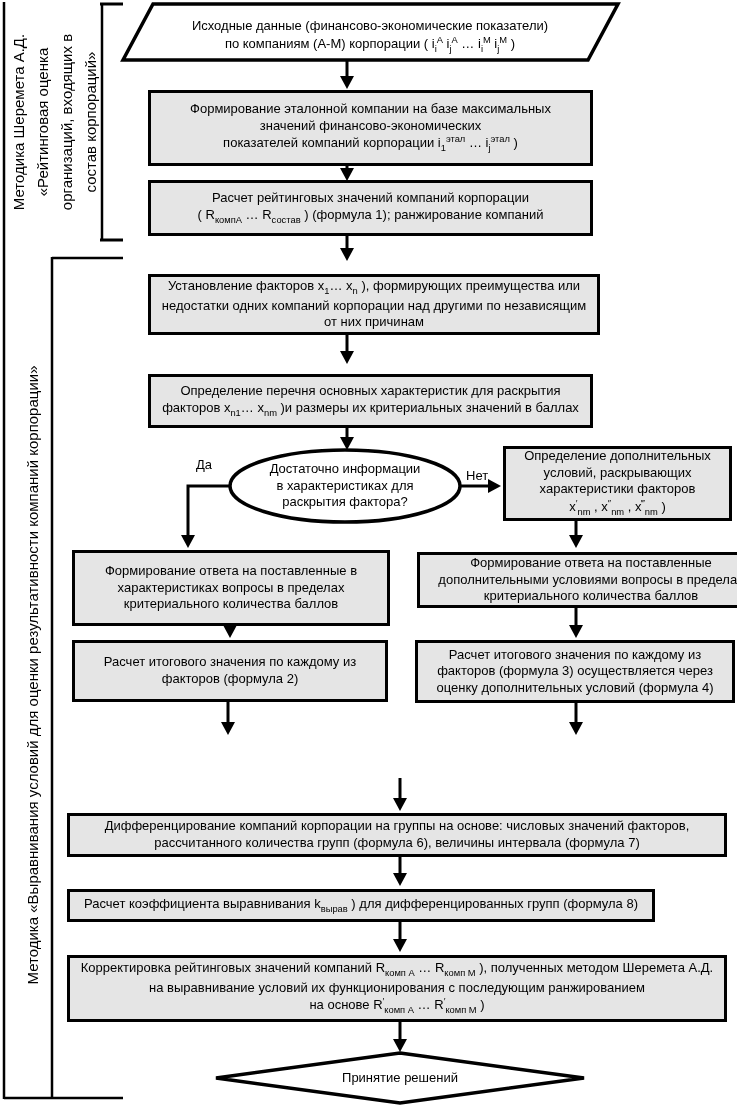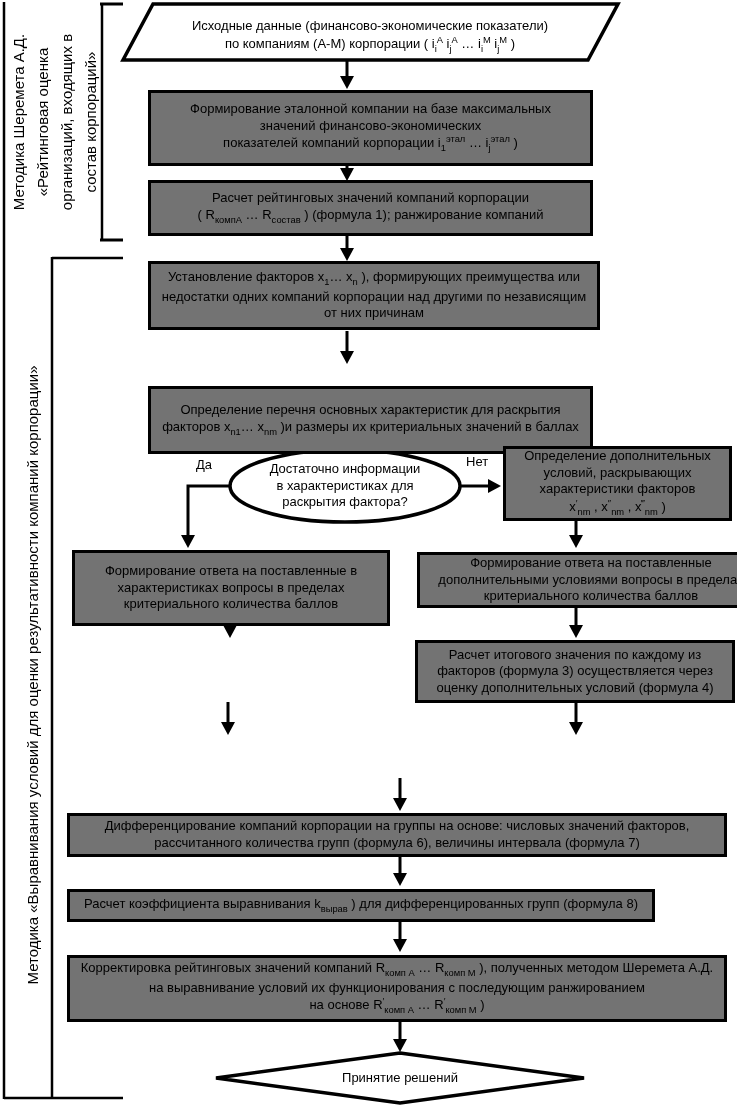--- a/index.html
+++ b/index.html
@@ -9,7 +9,7 @@
   }
   .lines{position:absolute;left:0;top:0;z-index:1;}
   .node{
-    position:absolute;box-sizing:border-box;border:3px solid #000;background:#737373;
+    position:absolute;box-sizing:border-box;border:3px solid #000;background:#e5e5e5;
     display:flex;align-items:center;justify-content:center;text-align:center;
     font-size:13px;line-height:1.28;padding:2px 5px;z-index:2;
   }

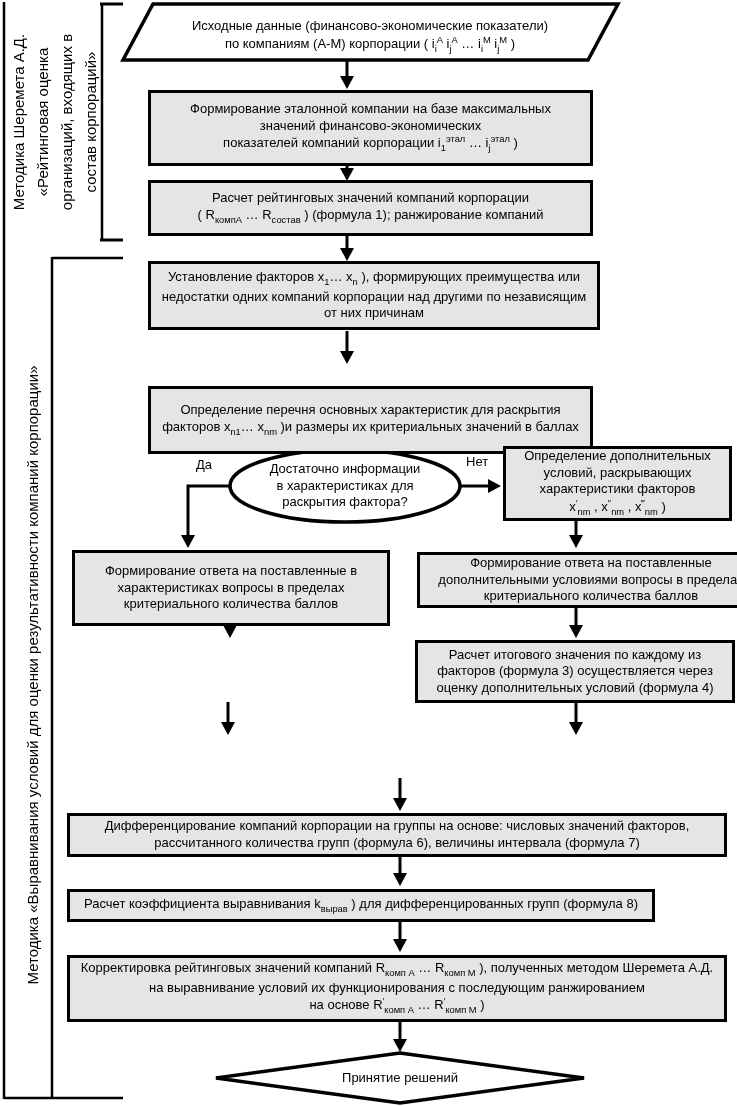--- a/index.html
+++ b/index.html
@@ -96,7 +96,7 @@
   <div class="node" style="left:148px;top:180px;width:445px;height:56px;">
     <span>Расчет рейтинговых значений компаний корпорации<br>( R<sub>компА</sub> … R<sub>состав</sub> )  (формула 1); ранжирование компаний</span>
   </div>
-  <div class="node" style="left:148px;top:261px;width:452px;height:69px;">
+  <div class="node" style="left:148px;top:274px;width:452px;height:61px;">
     <span>Установление факторов  х<sub>1</sub>… х<sub>n</sub> ), формирующих преимущества или недостатки одних компаний корпорации над другими по независящим от них причинам</span>
   </div>
   <div class="node" style="left:148px;top:386px;width:445px;height:68px;">

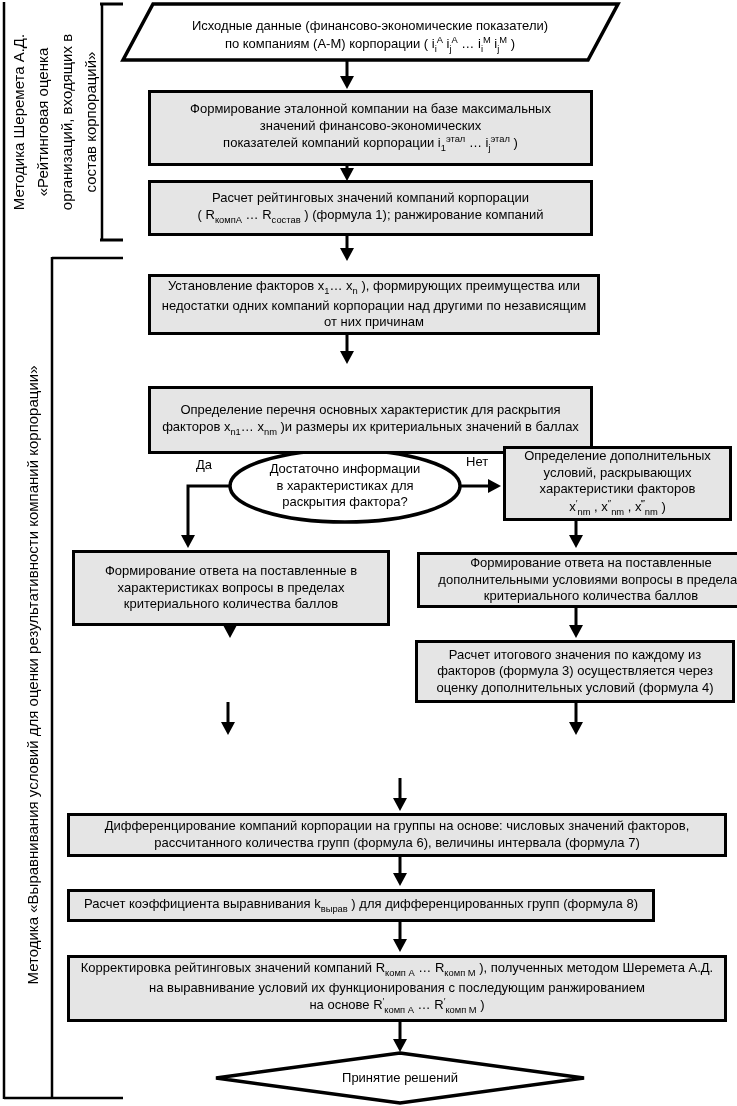--- a/index.html
+++ b/index.html
@@ -99,7 +99,7 @@
   <div class="node" style="left:148px;top:274px;width:452px;height:61px;">
     <span>Установление факторов  х<sub>1</sub>… х<sub>n</sub> ), формирующих преимущества или недостатки одних компаний корпорации над другими по независящим от них причинам</span>
   </div>
-  <div class="node" style="left:148px;top:386px;width:445px;height:68px;">
+  <div class="node" style="left:148px;top:374px;width:445px;height:54px;">
     <span>Определение перечня основных характеристик для раскрытия факторов   х<sub>n1</sub>… х<sub>nm</sub> )и размеры их критериальных значений в баллах</span>
   </div>
   <div class="node" style="left:503px;top:446px;width:229px;height:75px;">

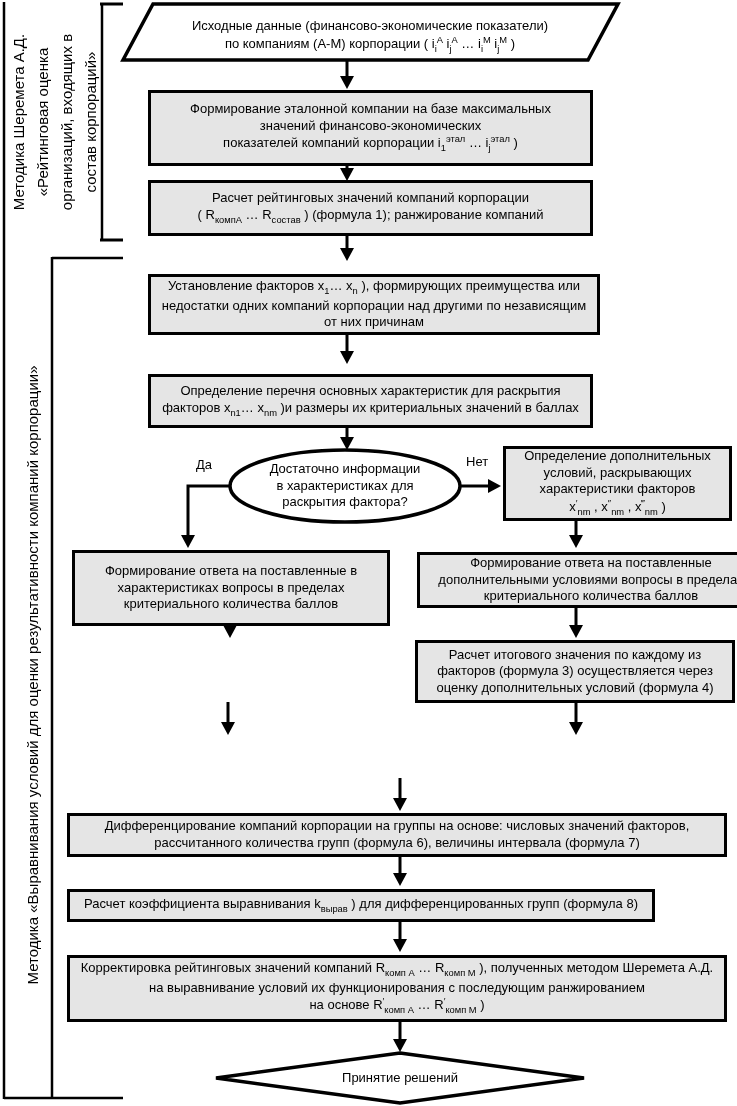--- a/index.html
+++ b/index.html
@@ -130,7 +130,7 @@
     <div>раскрытия фактора?</div>
   </div>
   <div class="flag" style="left:196px;top:457px;">Да</div>
-  <div class="flag" style="left:466px;top:454px;text-align:right;">Нет</div>
+  <div class="flag" style="left:466px;top:468px;text-align:right;">Нет</div>
 
   <div class="overlay" style="left:300px;top:1066px;width:200px;height:24px;">Принятие решений</div>
 

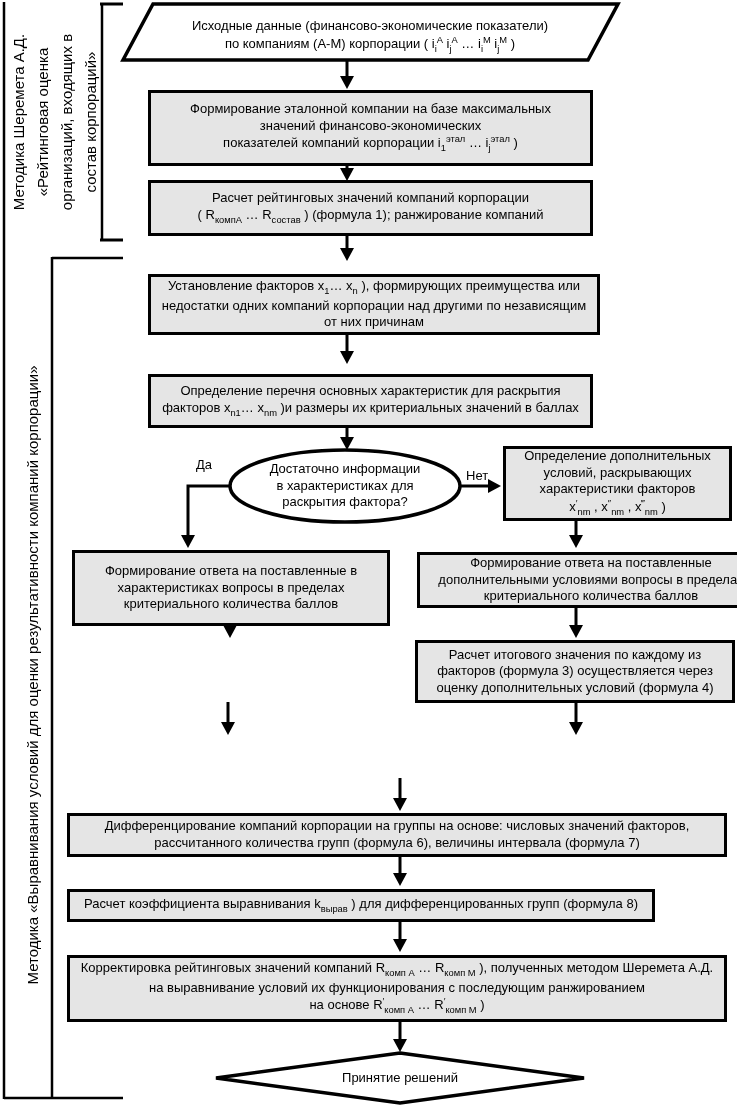--- a/index.html
+++ b/index.html
@@ -111,6 +111,9 @@
   <div class="node" style="left:417px;top:552px;width:348px;height:56px;">
     <span>Формирование ответа на поставленные дополнительными условиями вопросы в пределах критериального количества баллов</span>
   </div>
+  <div class="node" style="left:72px;top:640px;width:316px;height:62px;">
+    <span>Расчет итогового значения по каждому из факторов (формула 2)</span>
+  </div>
   <div class="node" style="left:415px;top:640px;width:320px;height:63px;">
     <span>Расчет итогового значения по каждому из факторов (формула 3) осуществляется через оценку дополнительных условий (формула 4)</span>
   </div>

